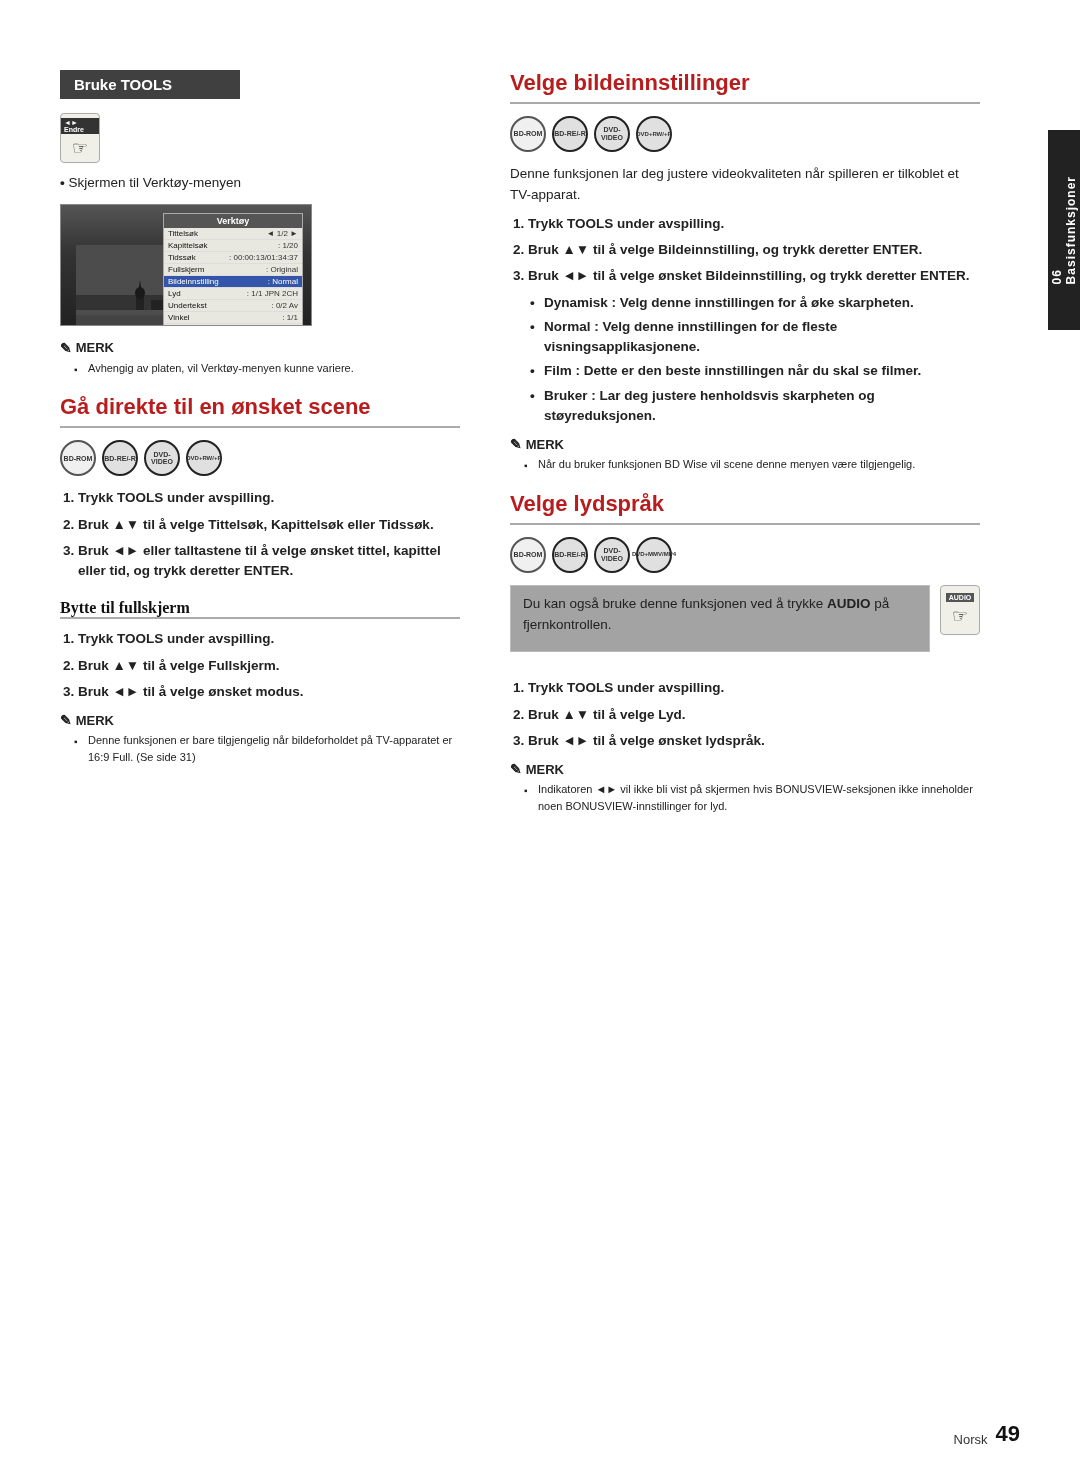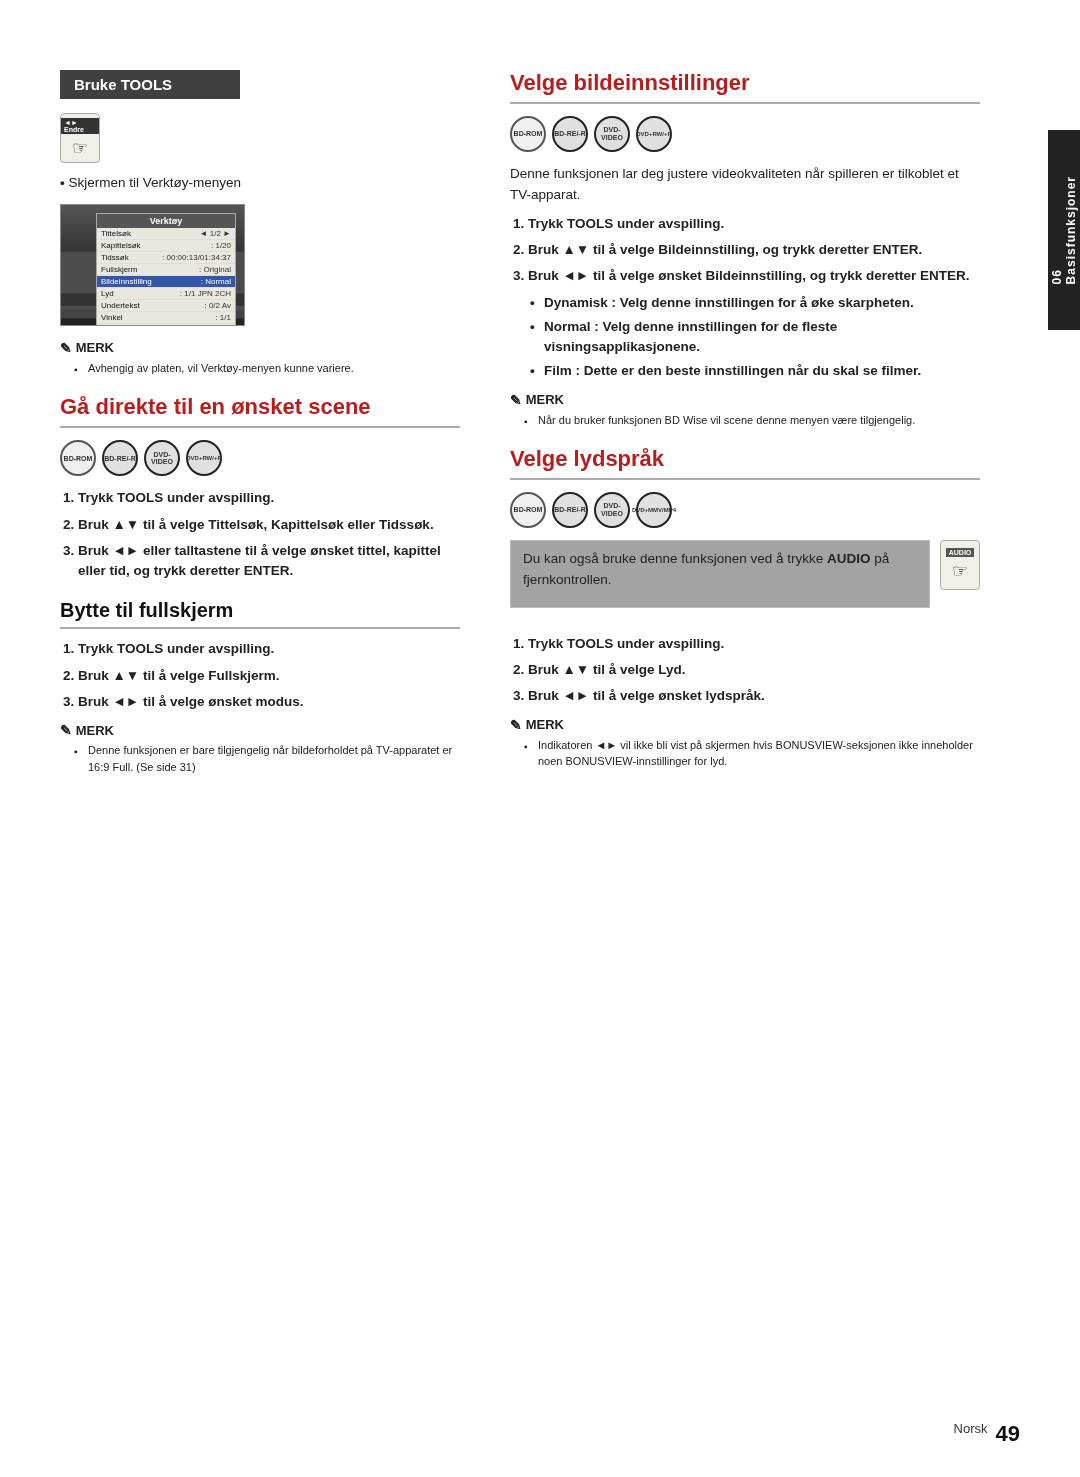--- a/index.html
+++ b/index.html
@@ -210,7 +210,7 @@
     }
 
     .tools-screenshot {
-      width: 185px;
+      width: 252px;
       border: 1px solid #888;
       background: #ec4899;
       position: relative;

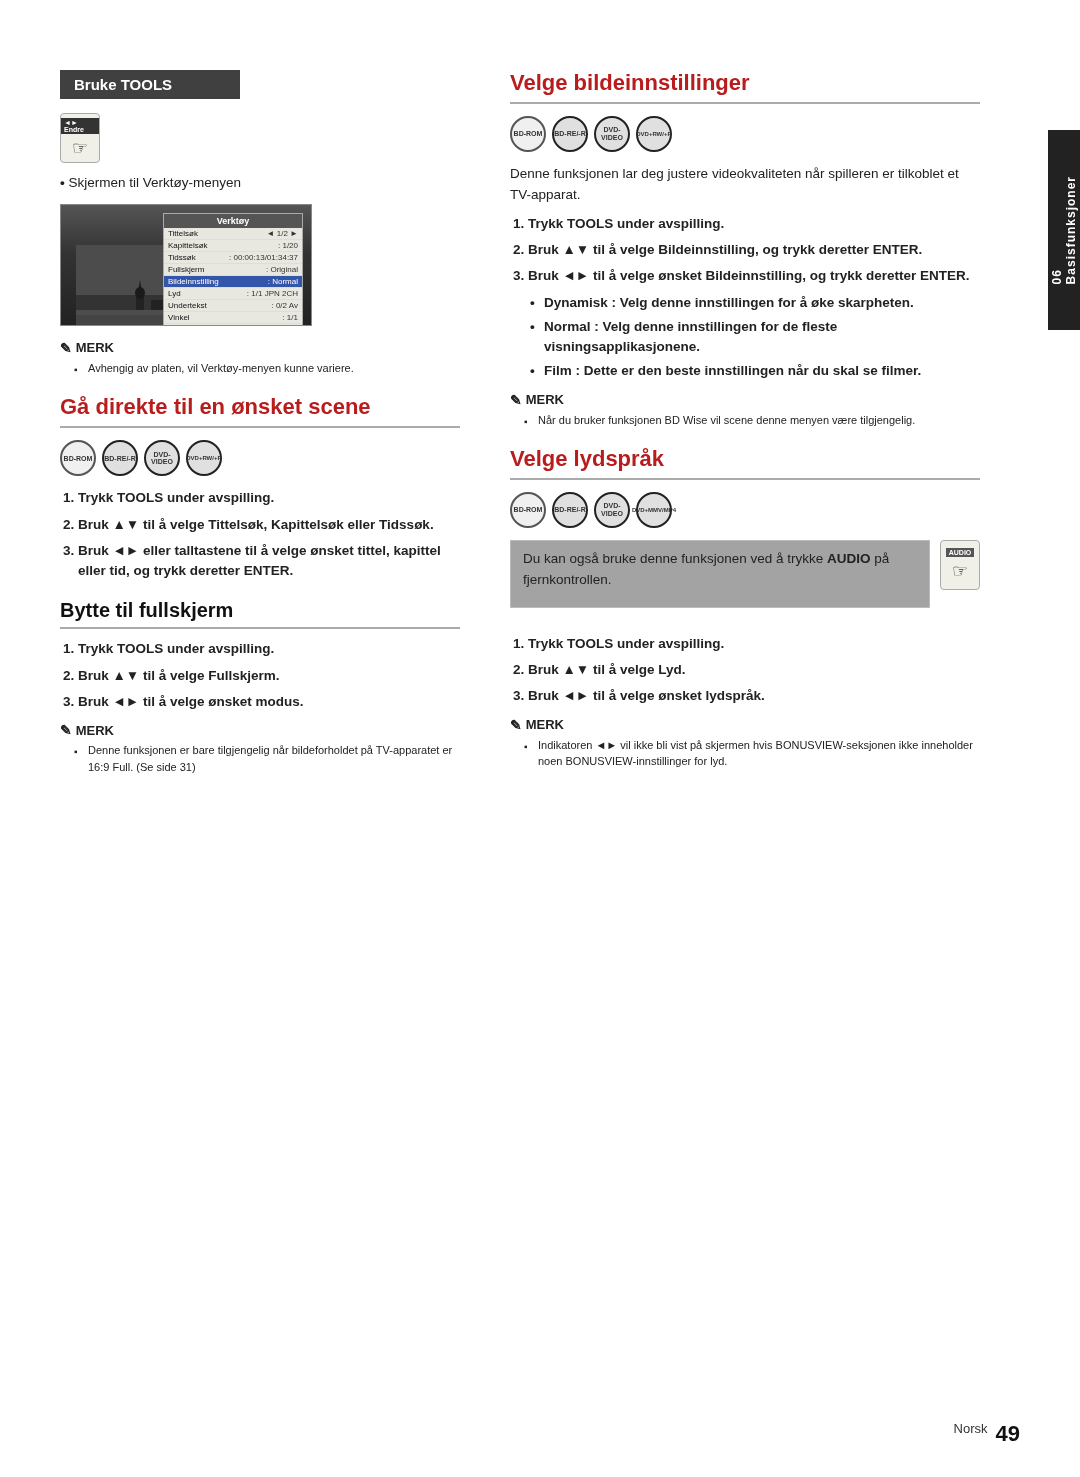--- a/index.html
+++ b/index.html
@@ -519,6 +519,7 @@
             <li><strong>Dynamisk</strong> : Velg denne innstillingen for å øke skarpheten.</li>
             <li><strong>Normal</strong> : Velg denne innstillingen for de fleste visningsapplikasjonene.</li>
             <li><strong>Film</strong> : Dette er den beste innstillingen når du skal se filmer.</li>
+            <li><strong>Bruker</strong> : Lar deg justere henholdsvis skarpheten og støyreduksjonen.</li>
           </ul>
         </li>
       </ol>

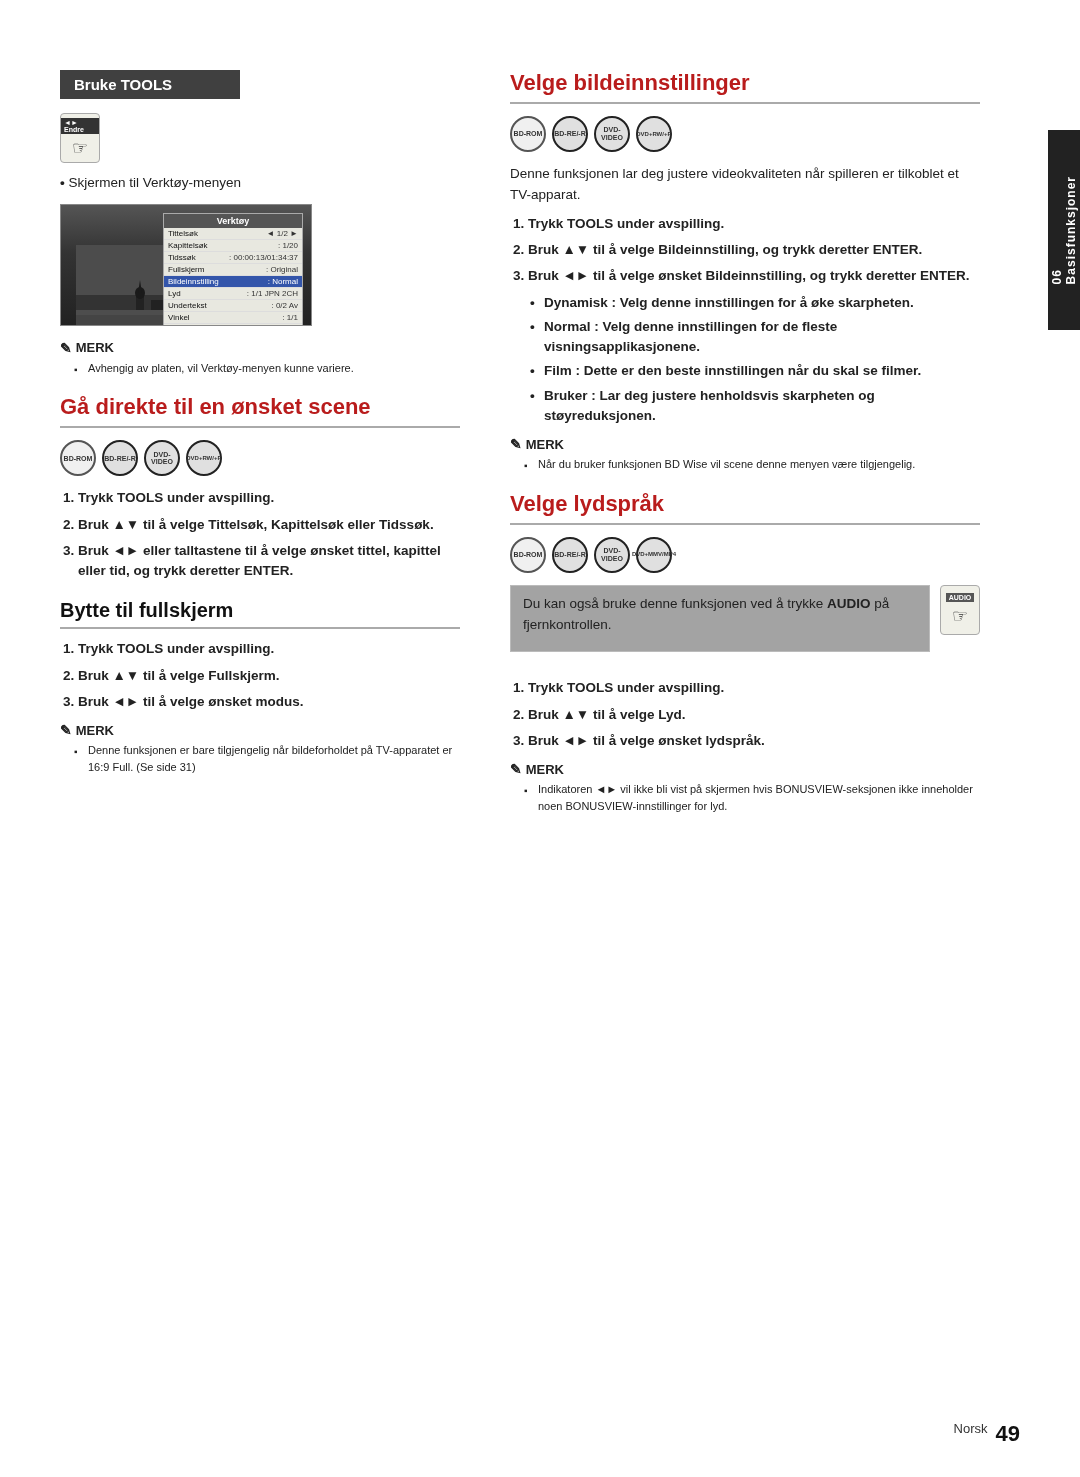--- a/index.html
+++ b/index.html
@@ -81,12 +81,12 @@
     }
 
     .section-heading-sm {
-      font-size: 20px;
+      font-size: 16px;
       font-weight: bold;
       color: #111;
       margin-bottom: 10px;
       border-bottom: 2px solid #aaa;
-      padding-bottom: 5px;
+      font-family: Liberation Serif, serif;
     }
 
     p {

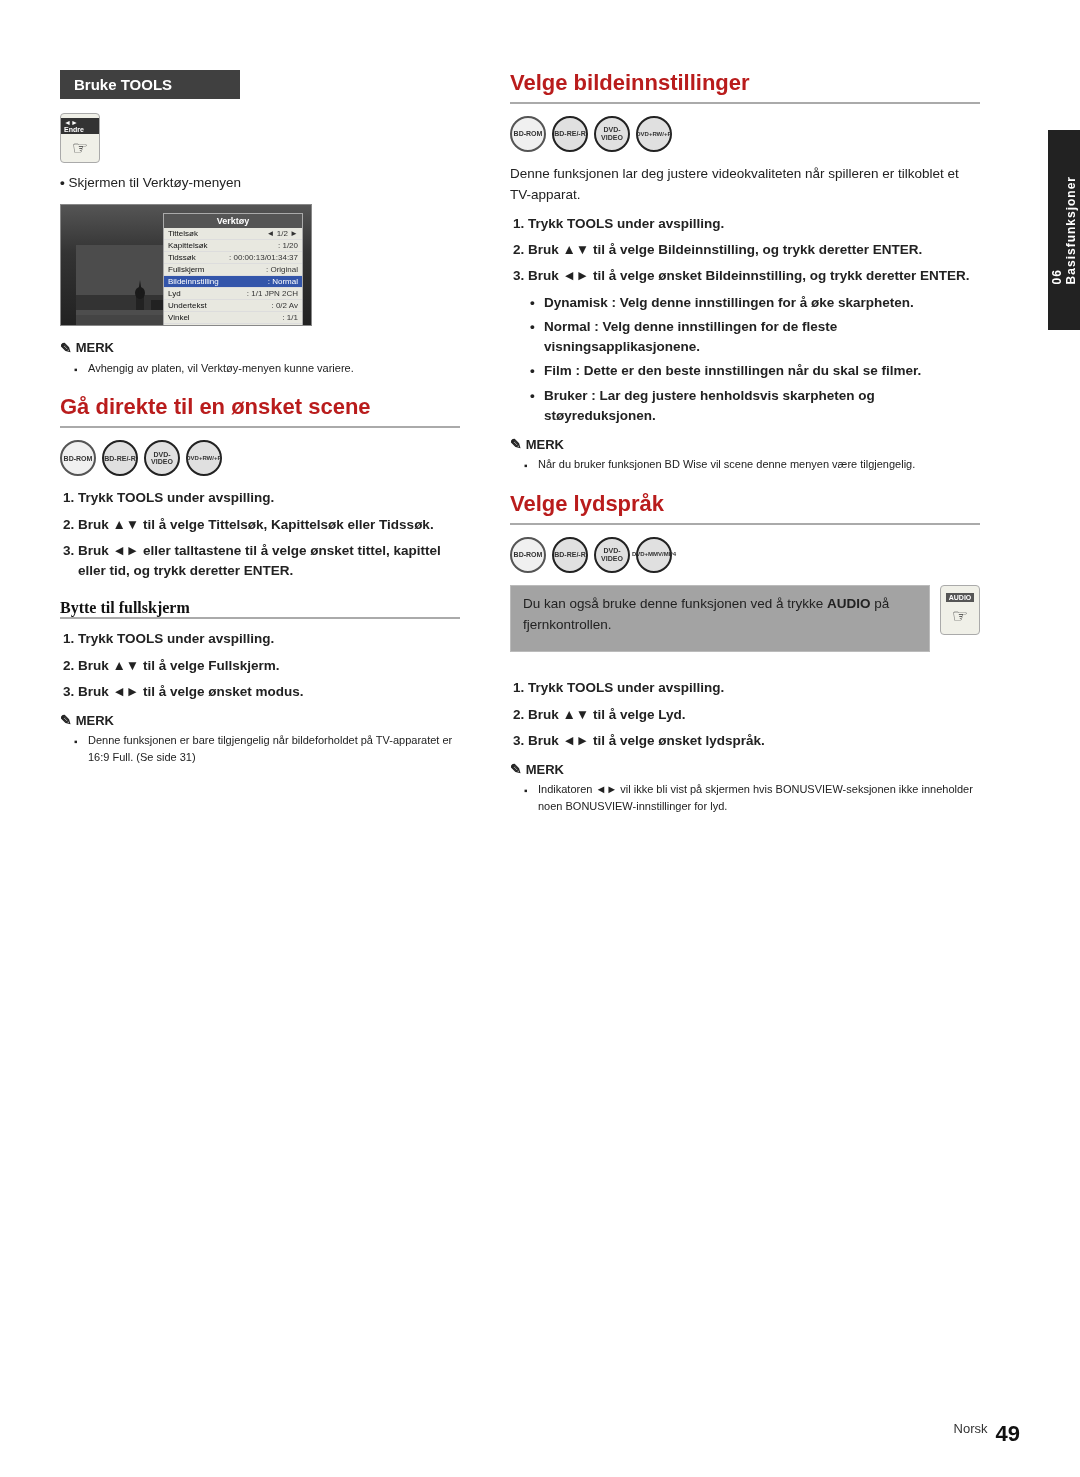--- a/index.html
+++ b/index.html
@@ -341,7 +341,7 @@
       bottom: 30px;
       right: 60px;
       display: flex;
-      align-items: flex-start;
+      align-items: flex-end;
       gap: 8px;
       font-size: 13px;
       color: #333;

